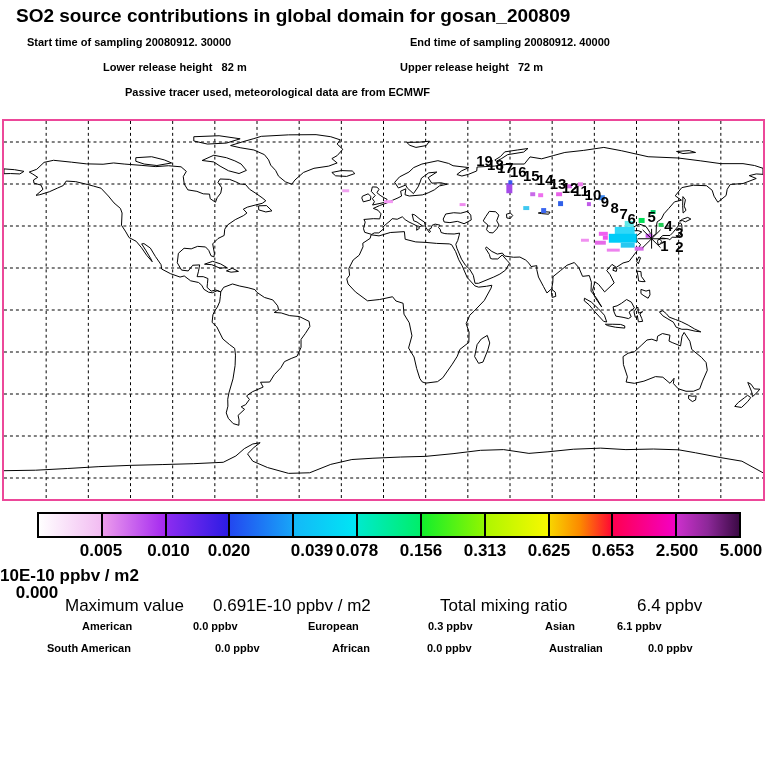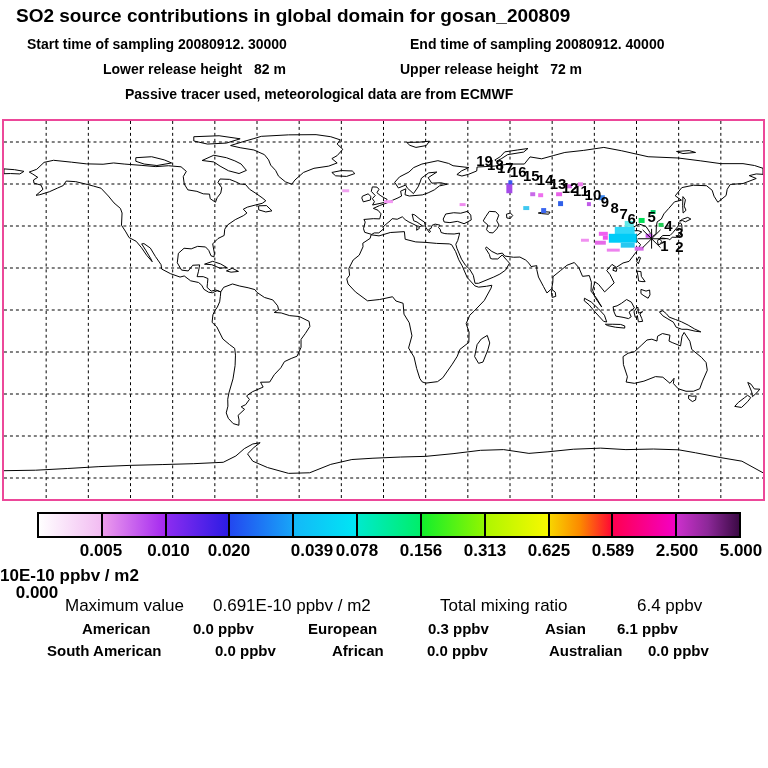--- a/index.html
+++ b/index.html
@@ -7,7 +7,7 @@
         font-family:"Liberation Sans",sans-serif;color:#000;}
   .t{position:absolute;white-space:pre;}
   .title{left:16px;top:5px;font-size:19px;font-weight:bold;}
-  .hl{font-size:14px;font-weight:bold;text-align:center;}
+  .hl{font-size:11px;font-weight:bold;text-align:center;}
   .map-box{position:absolute;left:2px;top:119px;width:763px;height:382px;
            border:2px solid #ec4899;box-sizing:border-box;background:#fff;}
   .map-box svg{display:block;width:100%;height:100%;}

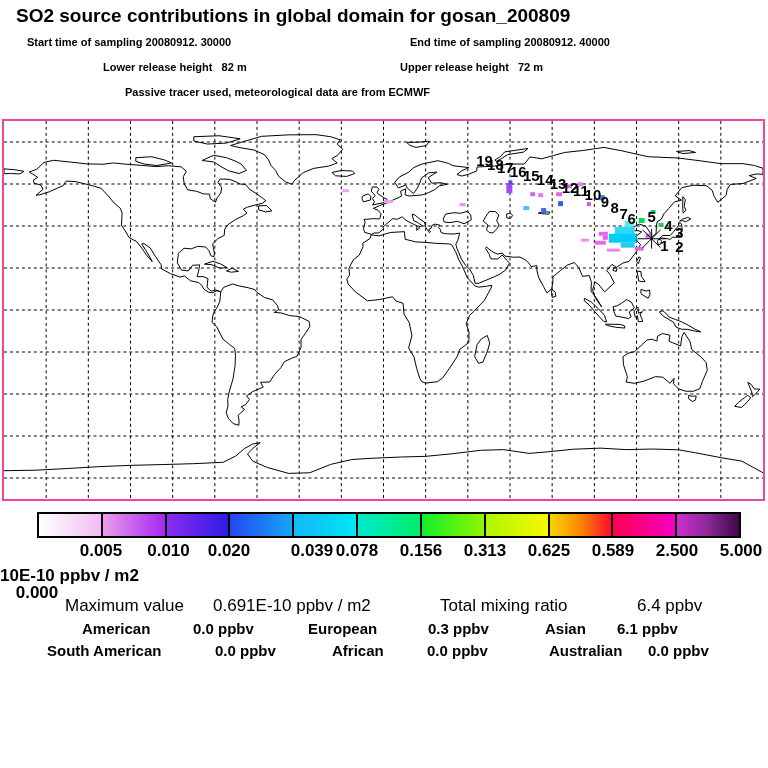--- a/index.html
+++ b/index.html
@@ -183,7 +183,7 @@
       <span class="ctick" style="left: 421px;">0.156</span>
       <span class="ctick" style="left: 485px;">0.313</span>
       <span class="ctick" style="left: 549px;">0.625</span>
-      <span class="ctick" style="left: 613px;">0.589</span>
+      <span class="ctick" style="left: 613px;">0.653</span>
       <span class="ctick" style="left: 677px;">2.500</span>
       <span class="ctick" style="left: 741px;">5.000</span>
     </div>

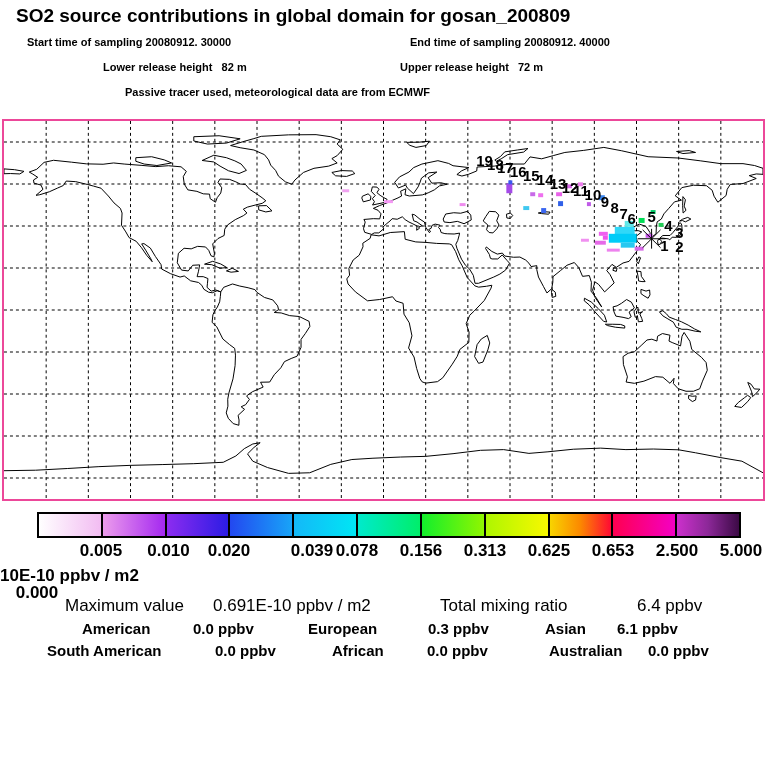--- a/index.html
+++ b/index.html
@@ -20,7 +20,7 @@
   .units{position:absolute;left:0;top:566px;width:692px;text-align:left;
          font-size:17px;font-weight:bold;}
   .srow1{font-size:17px;font-weight:normal;}
-  .srow{font-size:15px;font-weight:bold;}
+  .srow{font-size:11px;font-weight:bold;}
 </style>
 </head>
 <body>

